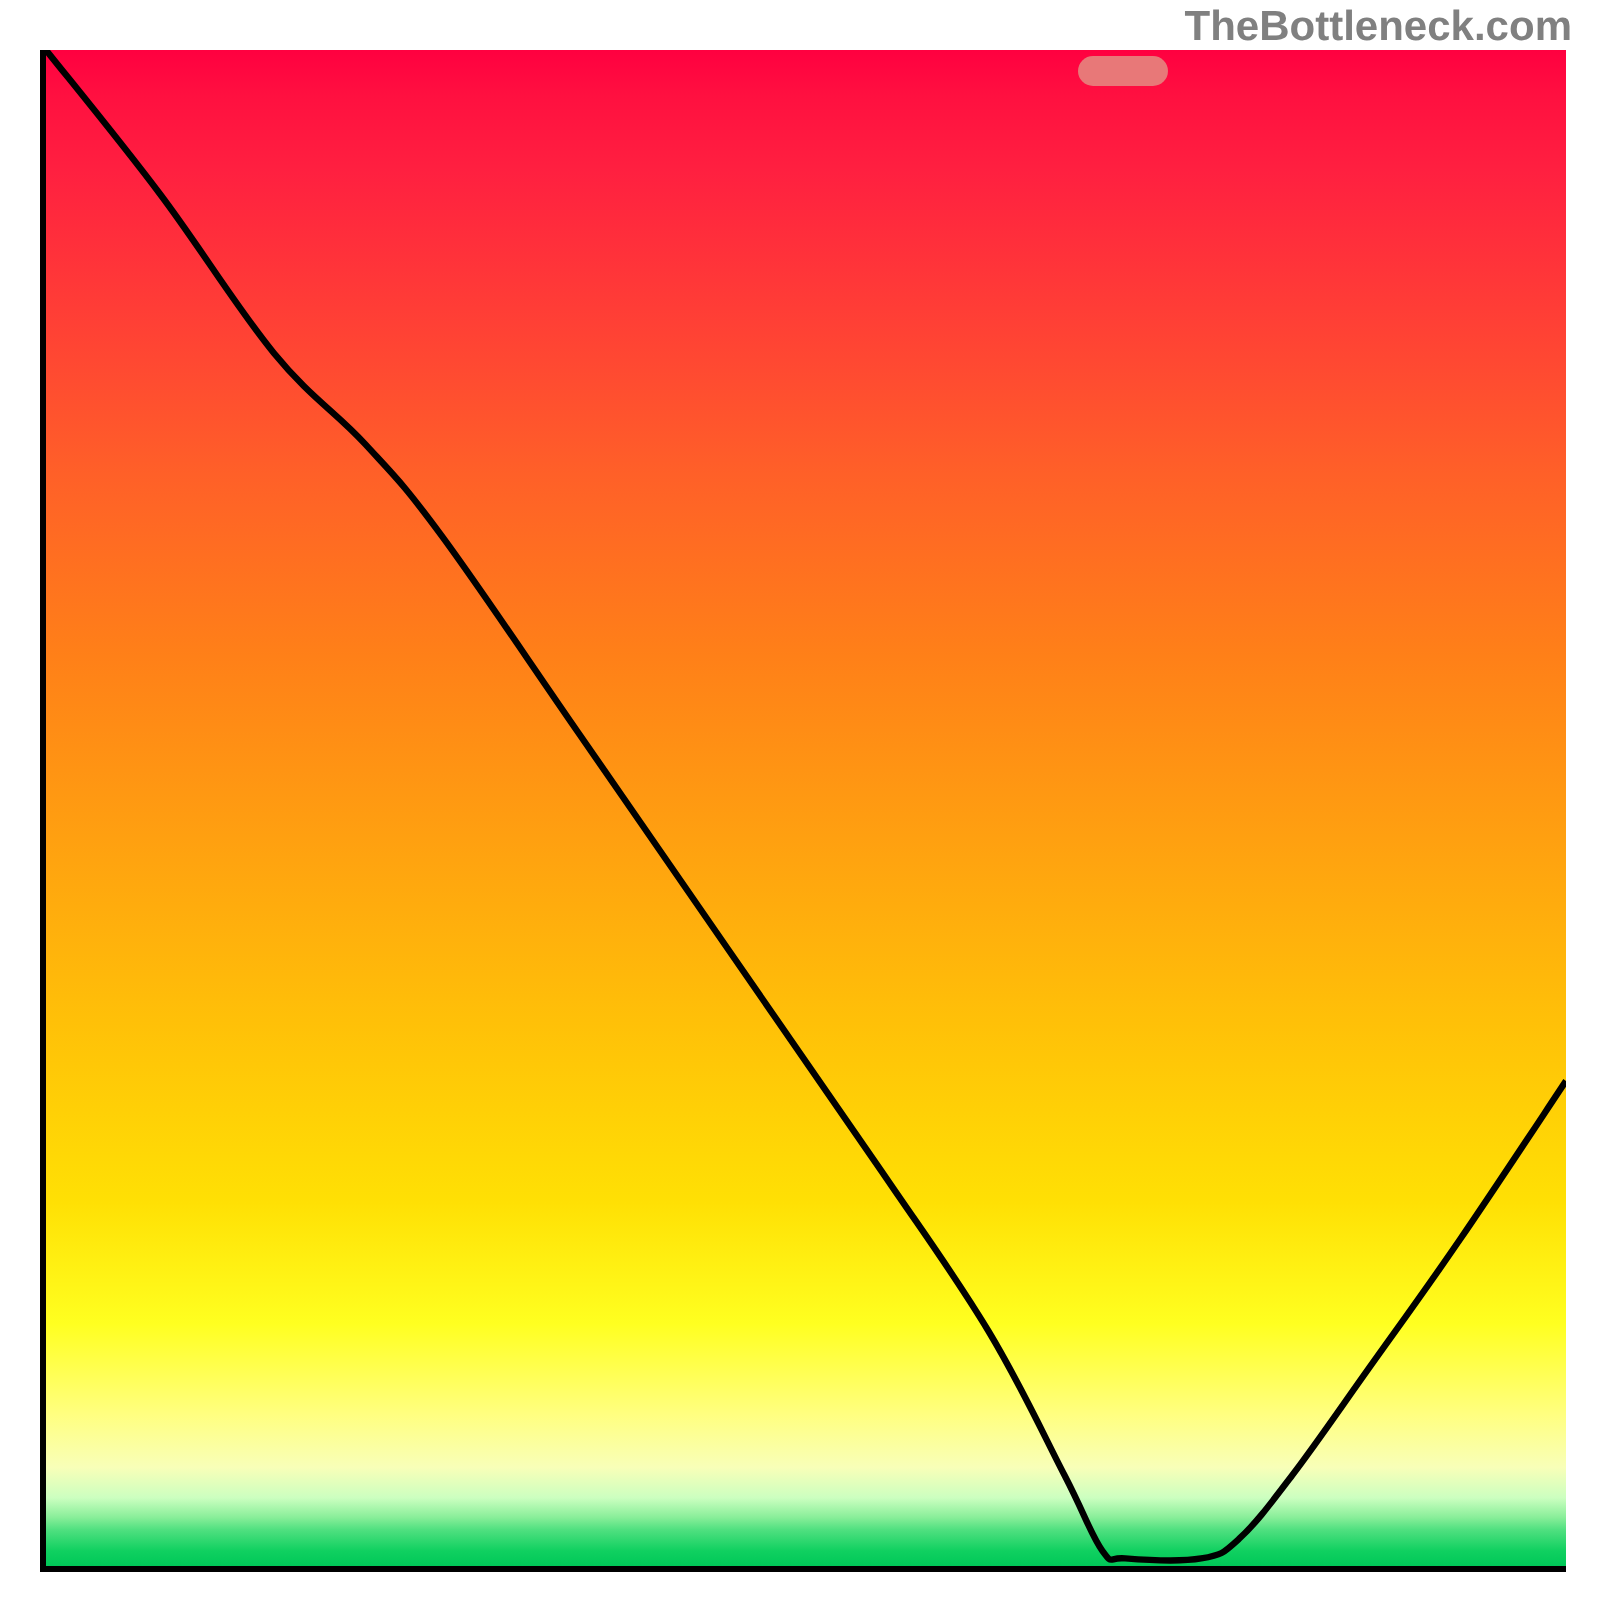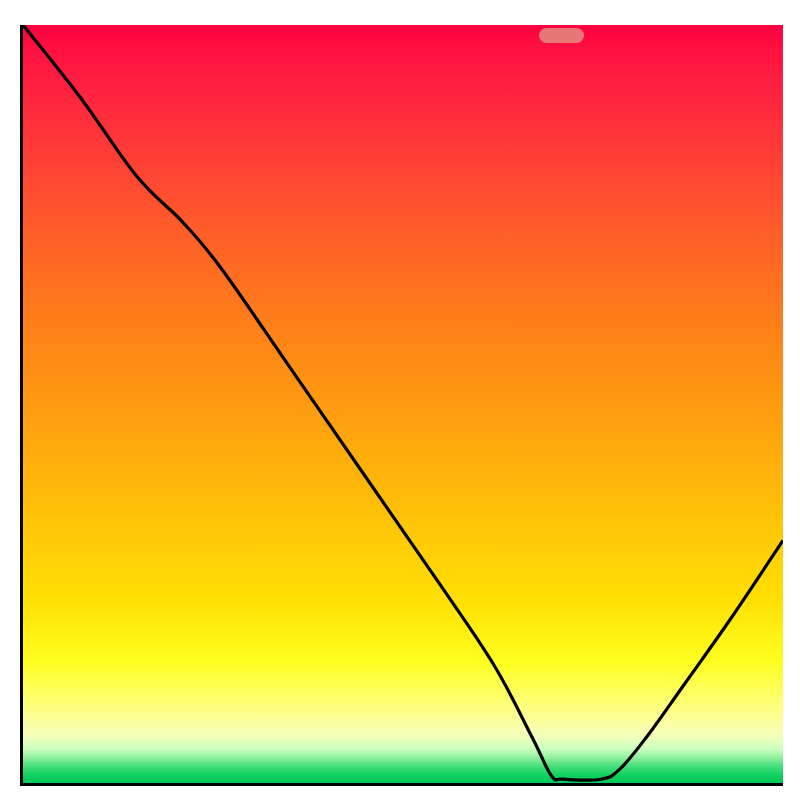--- a/index.html
+++ b/index.html
@@ -83,6 +83,7 @@
 <body>
 
 <div class="chart-container">
+  <div class="attribution">TheBottleneck.com</div>
   <div class="plot-area">
     <div class="gradient-bg"></div>
     <svg class="curve-svg" viewBox="0 0 760 758" preserveAspectRatio="none">

